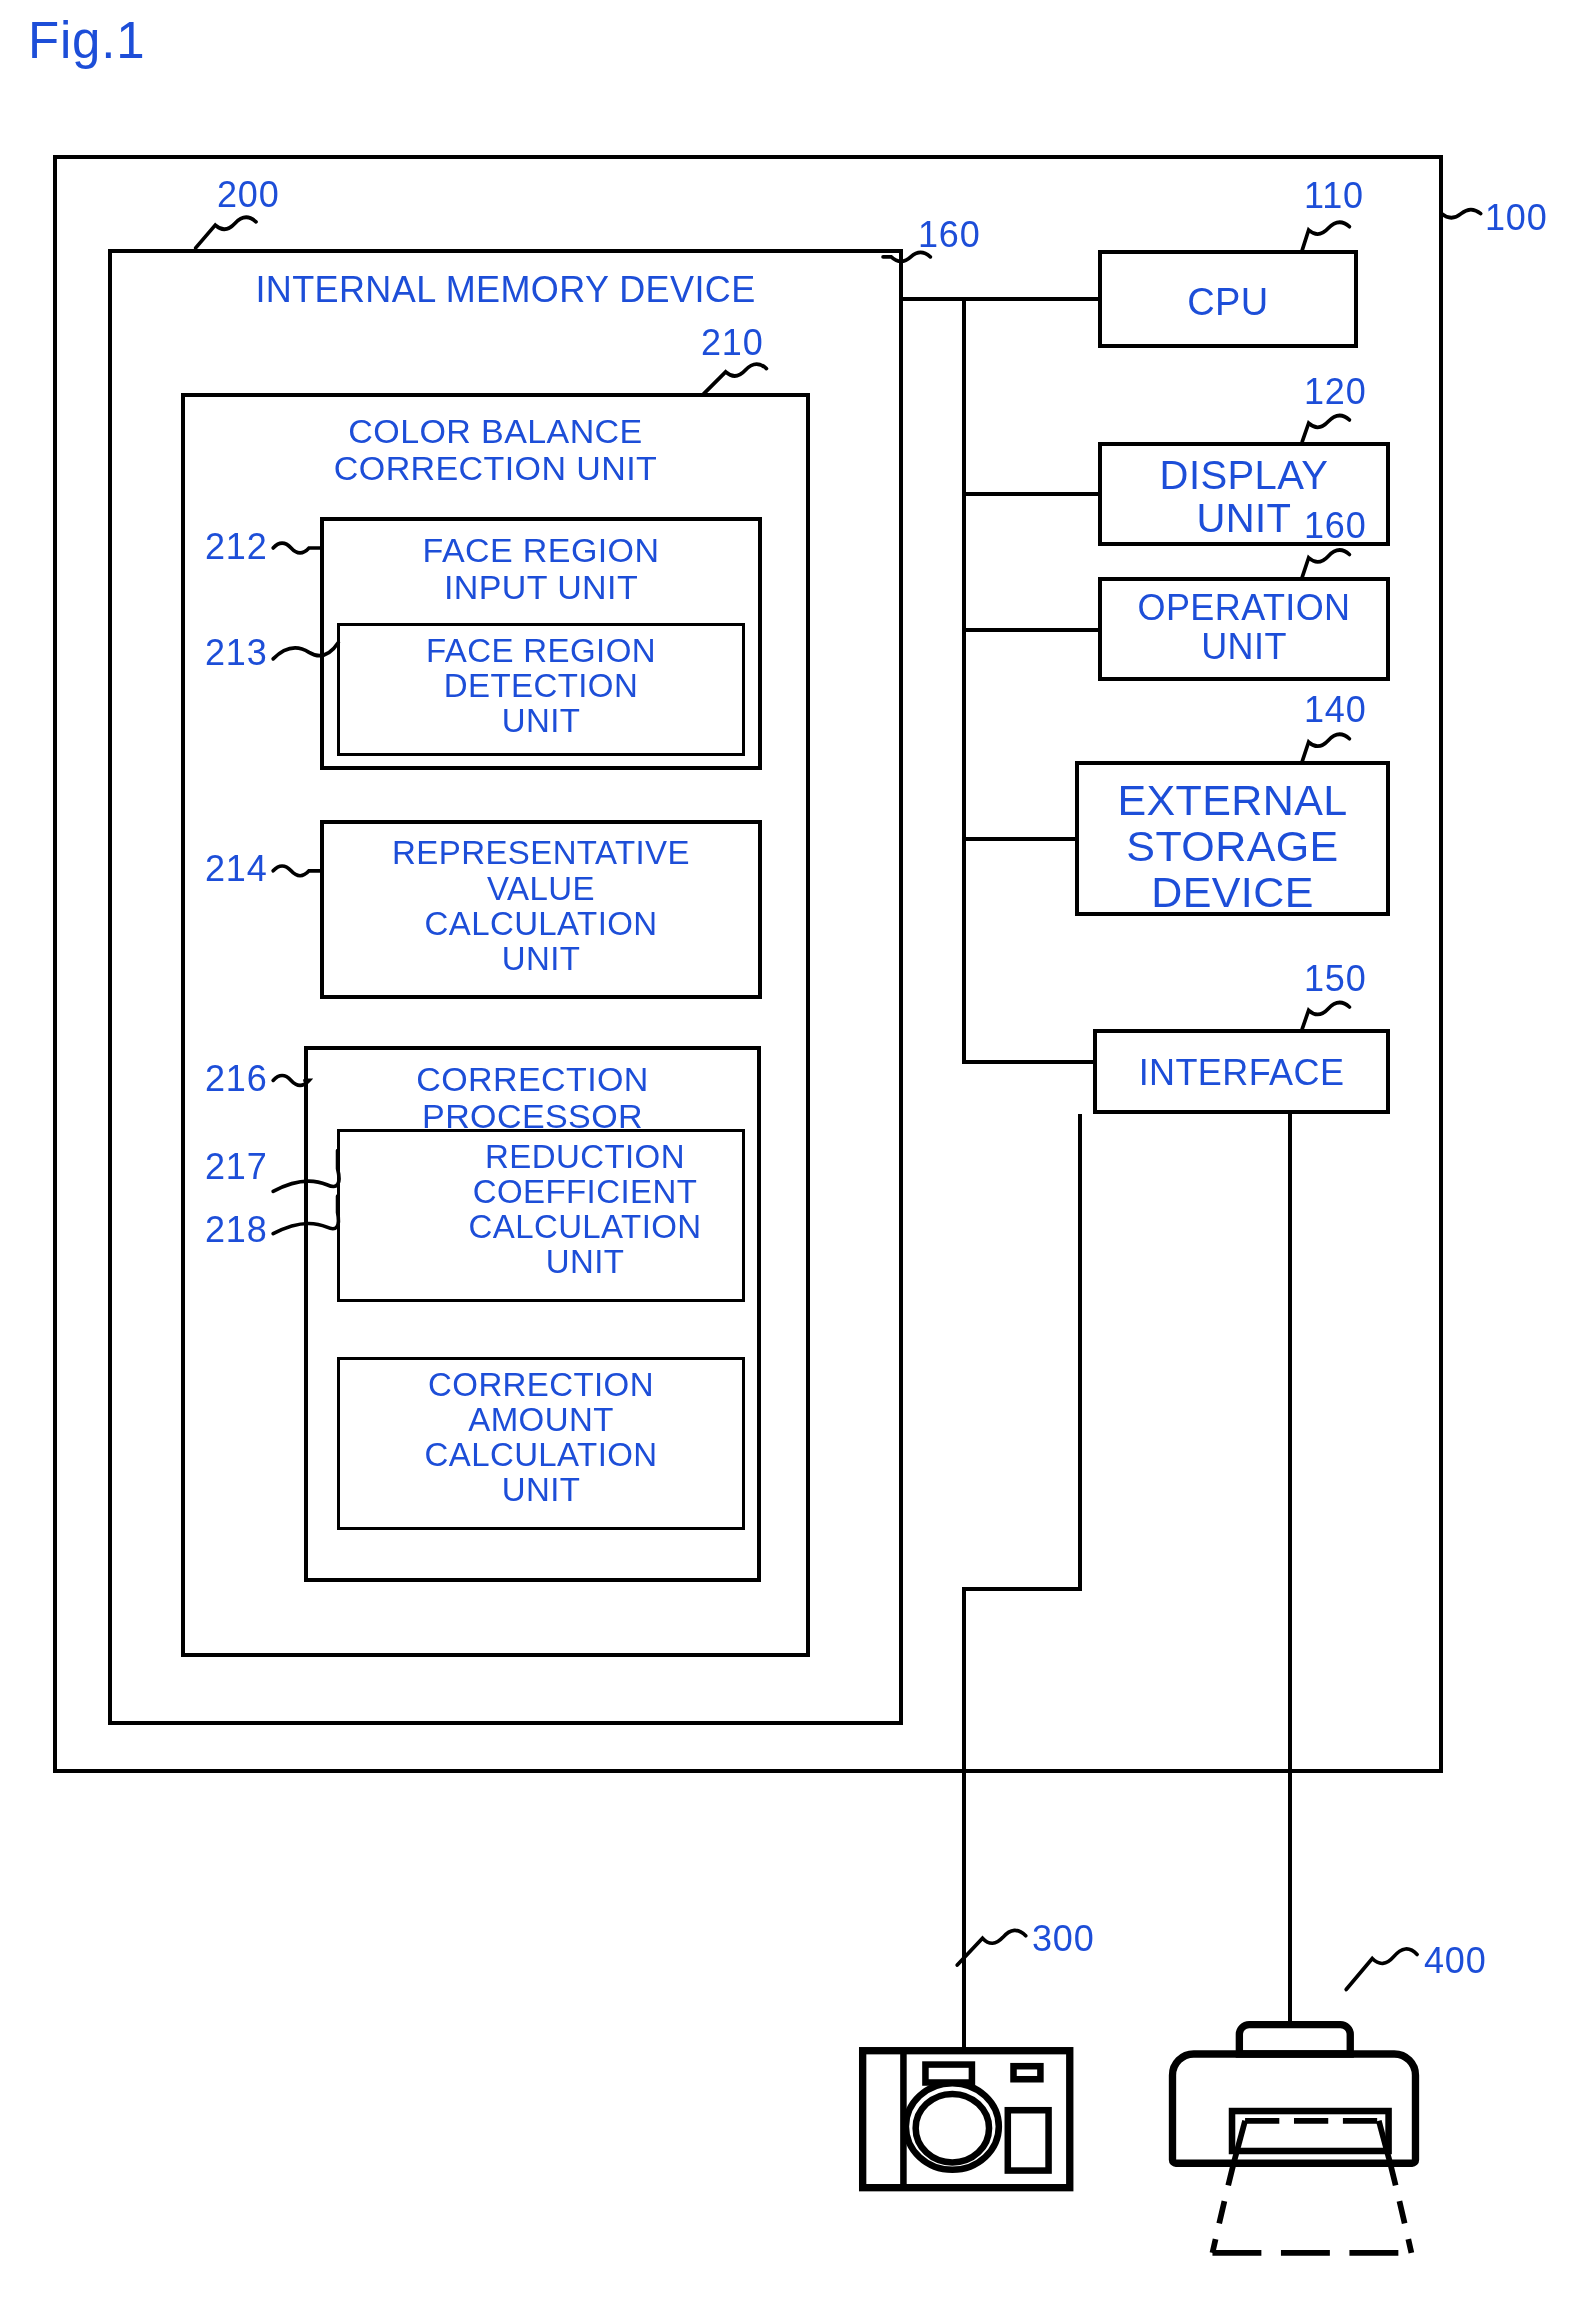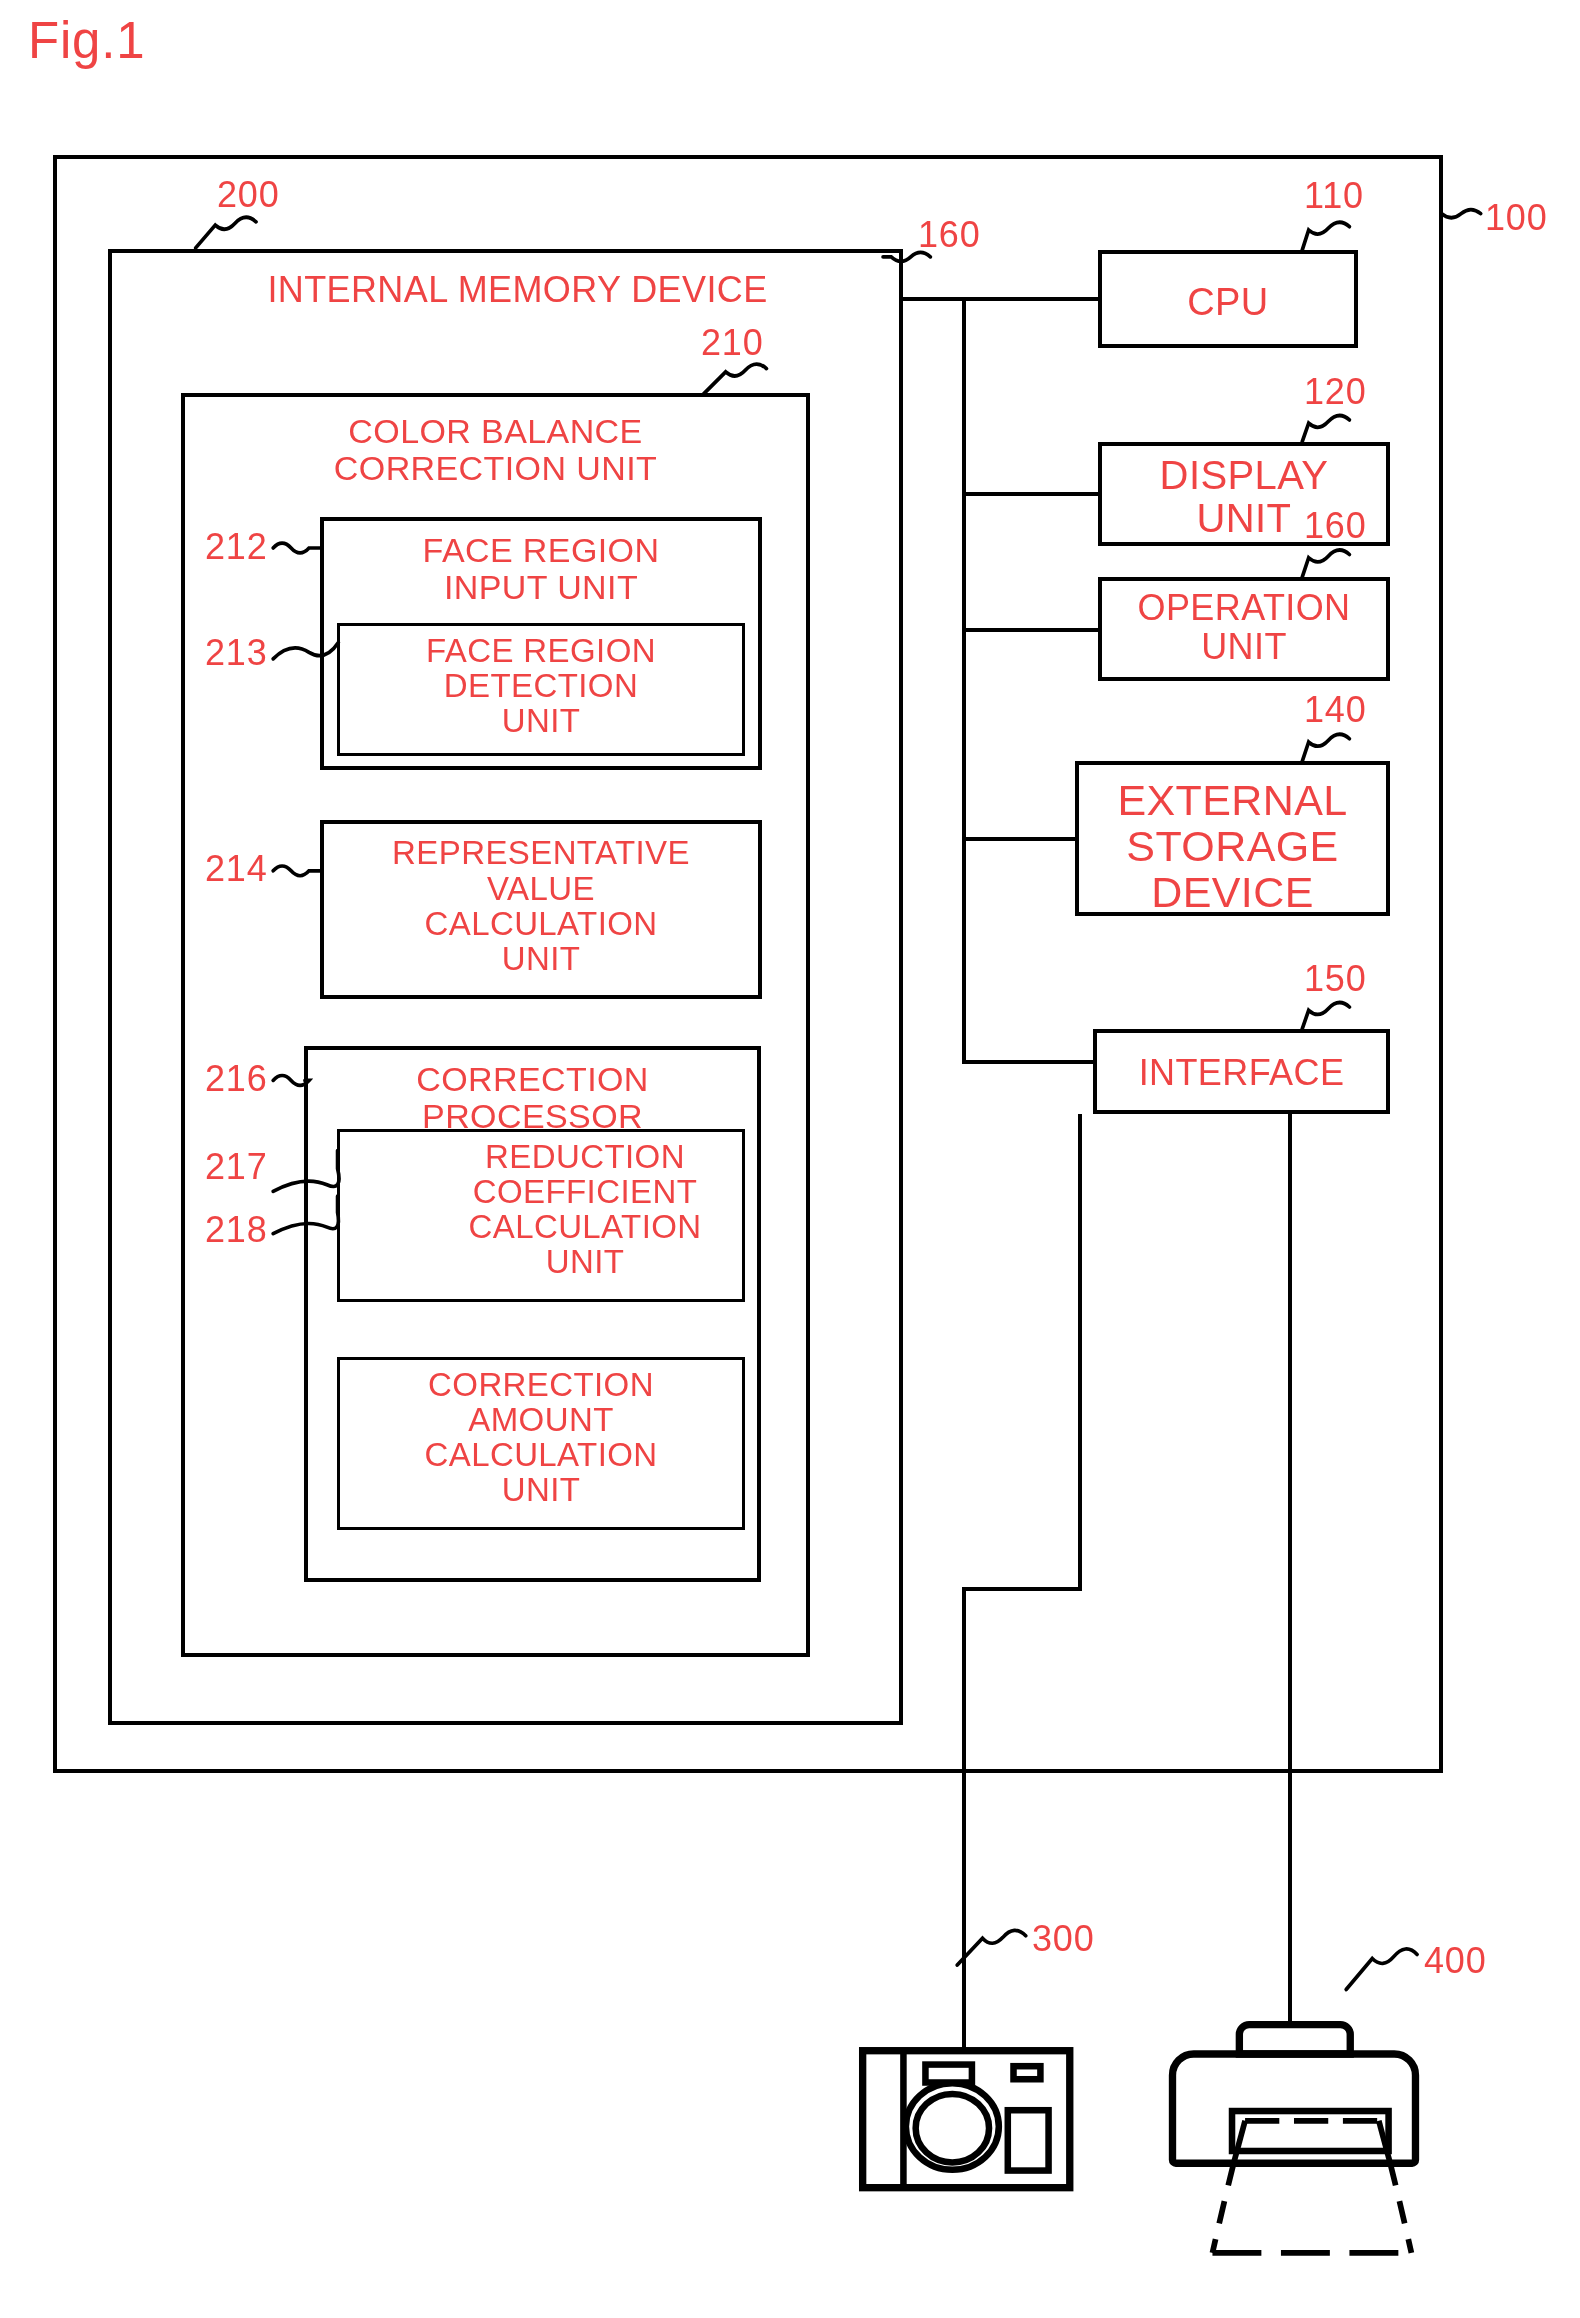--- a/index.html
+++ b/index.html
@@ -14,7 +14,7 @@
     height: 2319px;
     background: #ffffff;
     font-family: "Liberation Sans", sans-serif;
-    color: #ef4444;
+    color: #1d4ed8;
     overflow: hidden;
   }
   .fig-title {

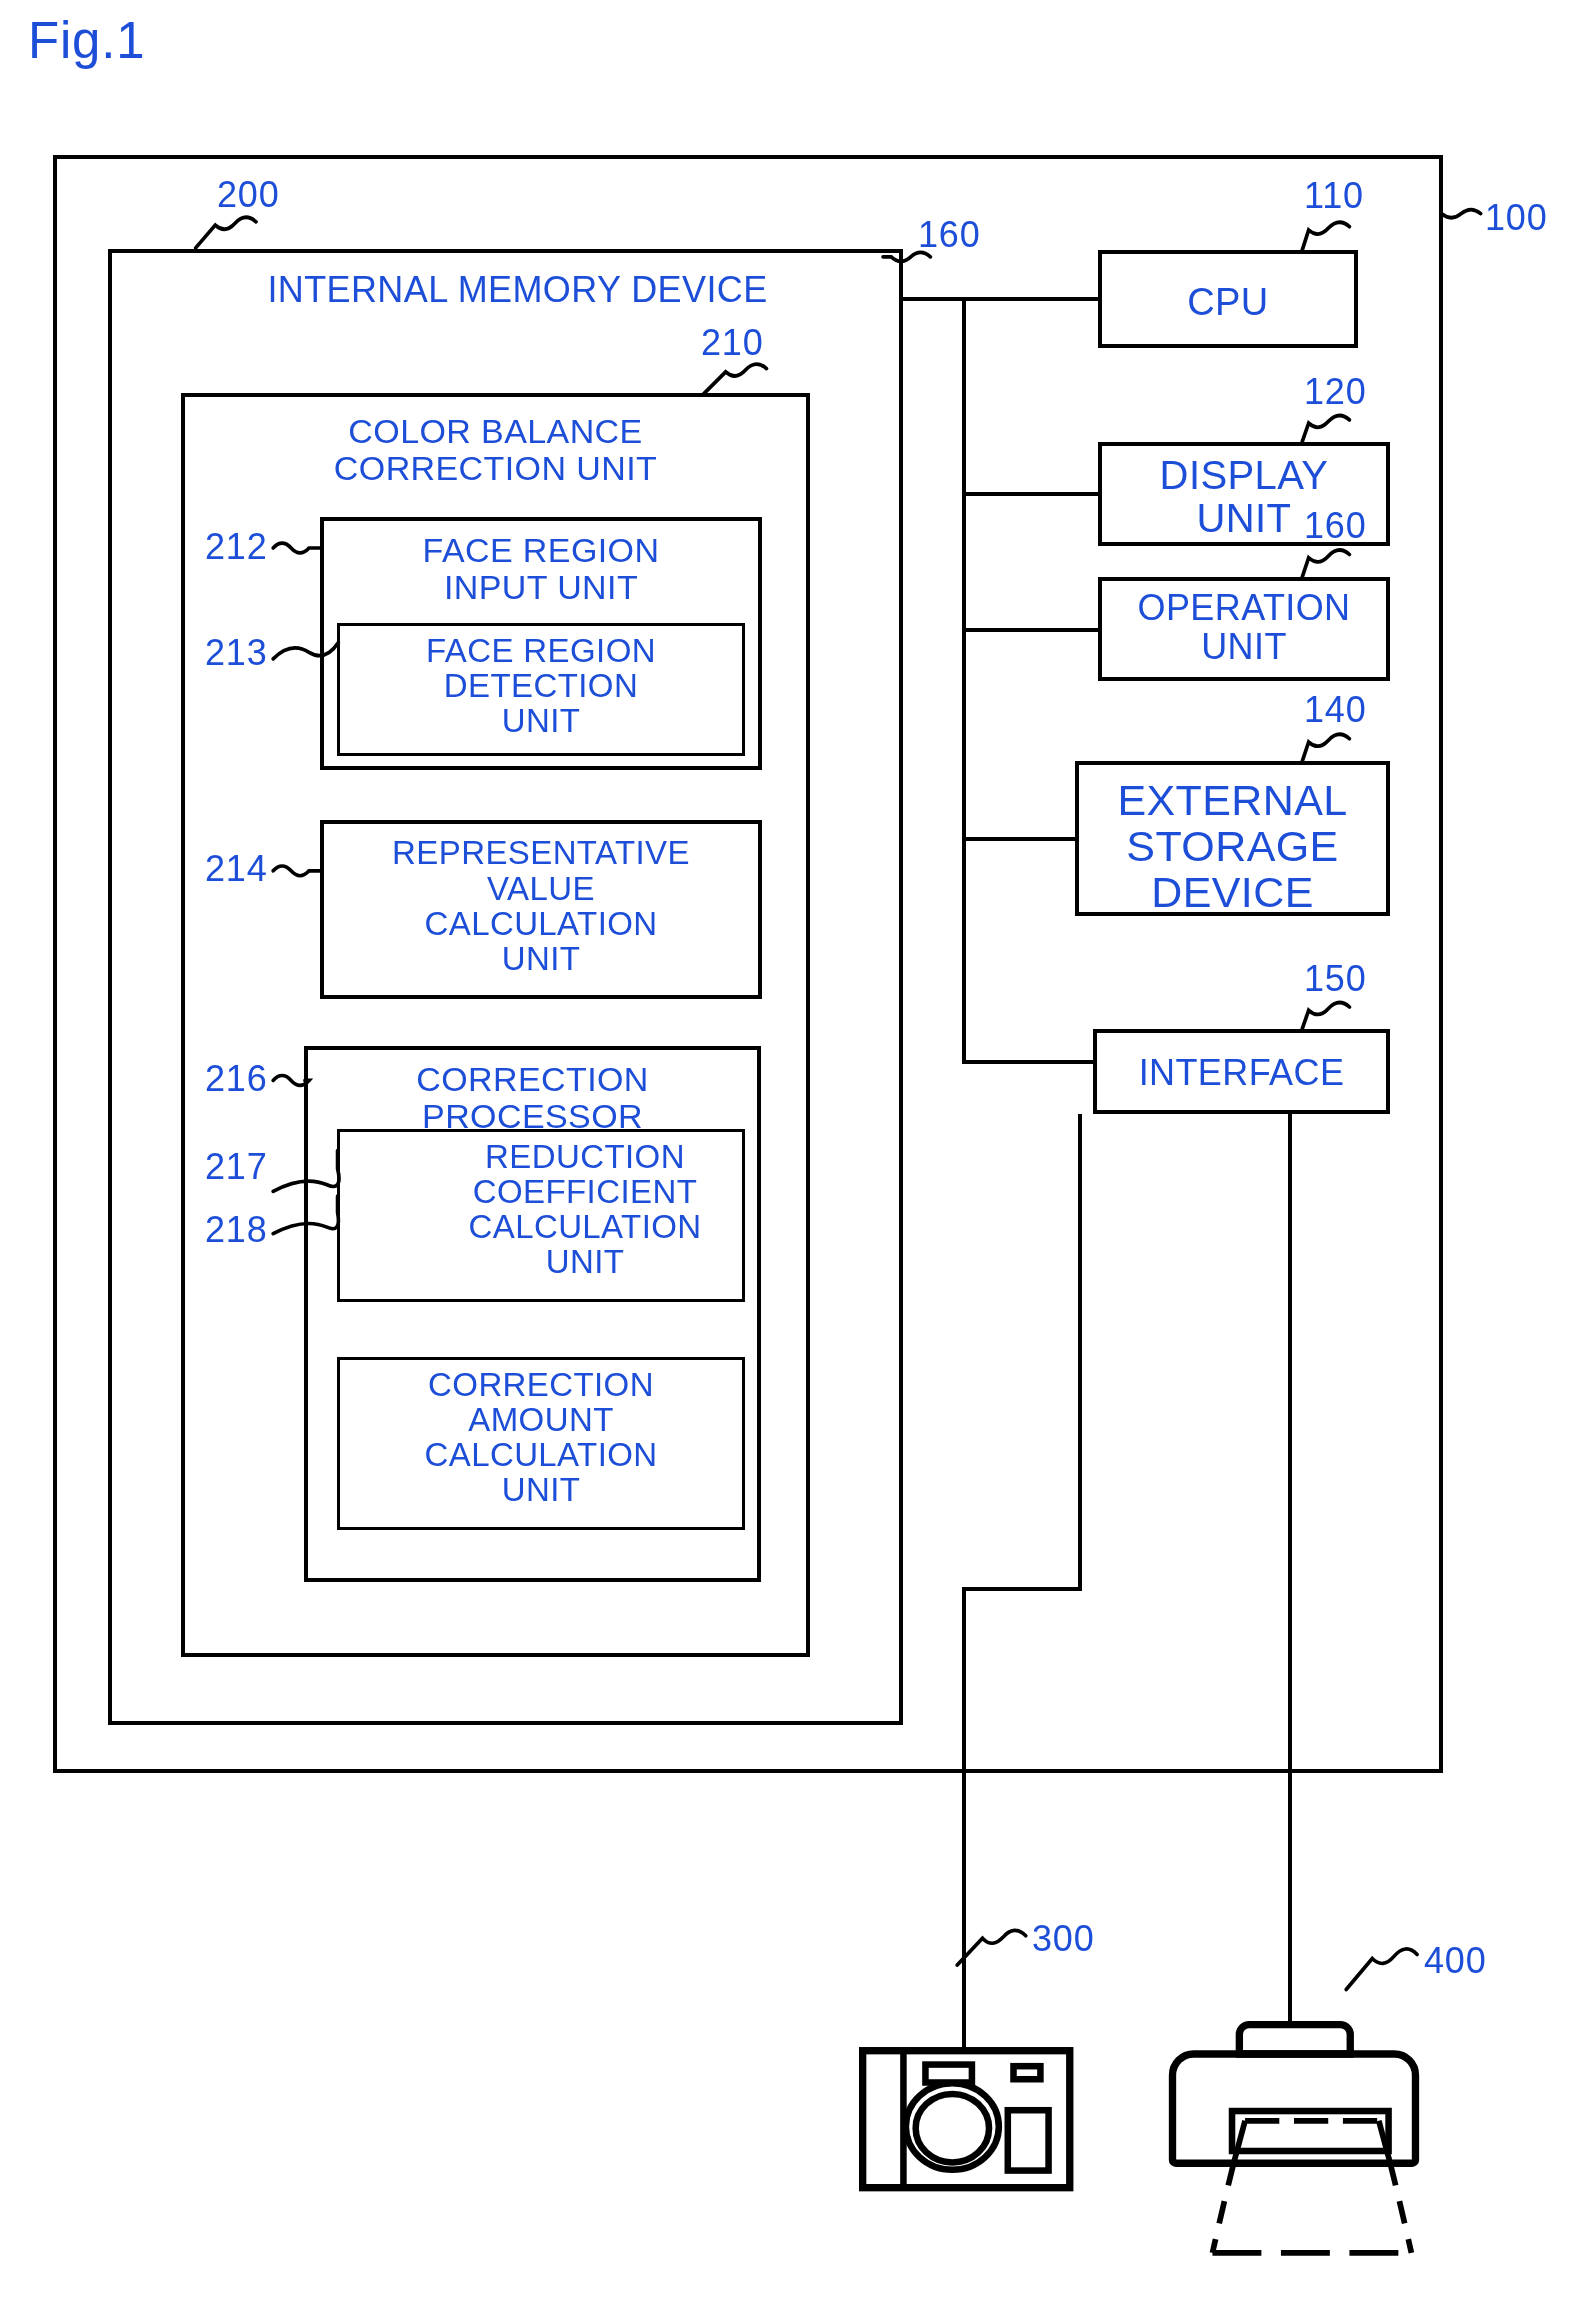--- a/index.html
+++ b/index.html
@@ -83,7 +83,7 @@
   <div class="box" style="left:53px; top:155px; width:1390px; height:1618px;"></div>
 
   <div class="box" style="left:108px; top:249px; width:795px; height:1476px;">
-    <div class="box-label" style="top:18px; font-size:36px;padding-left:12px;">INTERNAL MEMORY DEVICE</div>
+    <div class="box-label" style="top:18px; font-size:36px;">INTERNAL MEMORY DEVICE</div>
   </div>
 
   <div class="box" style="left:181px; top:393px; width:629px; height:1264px;">

